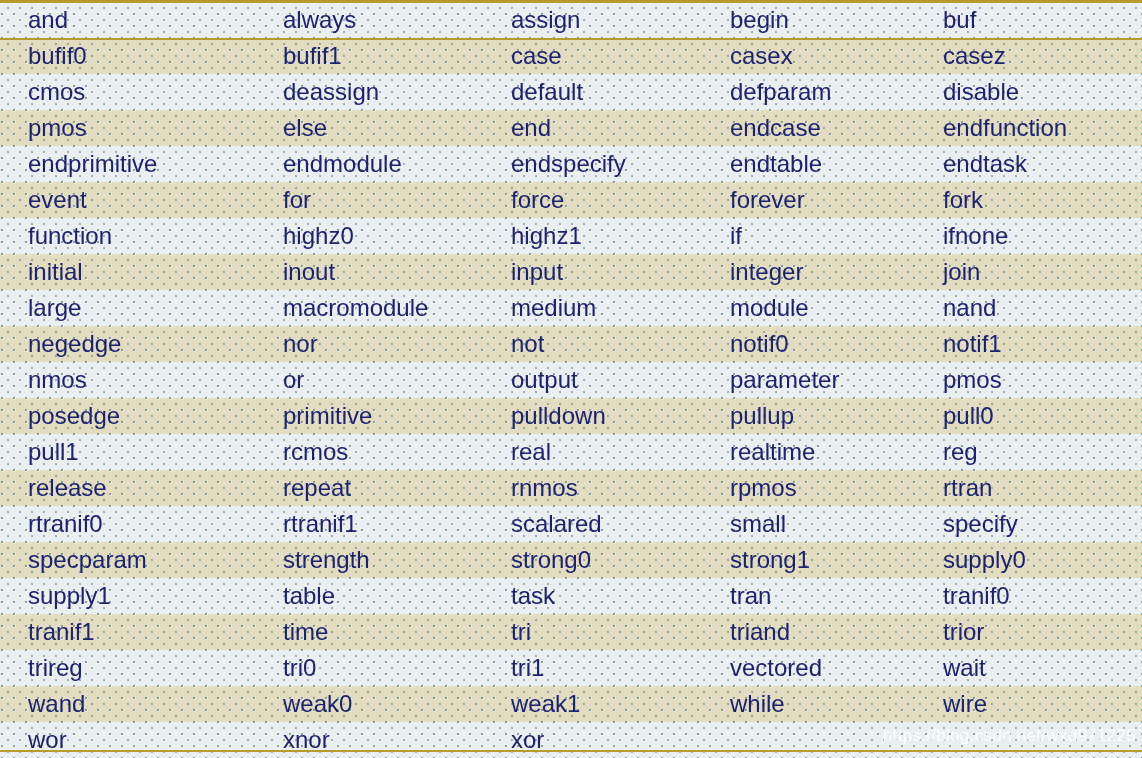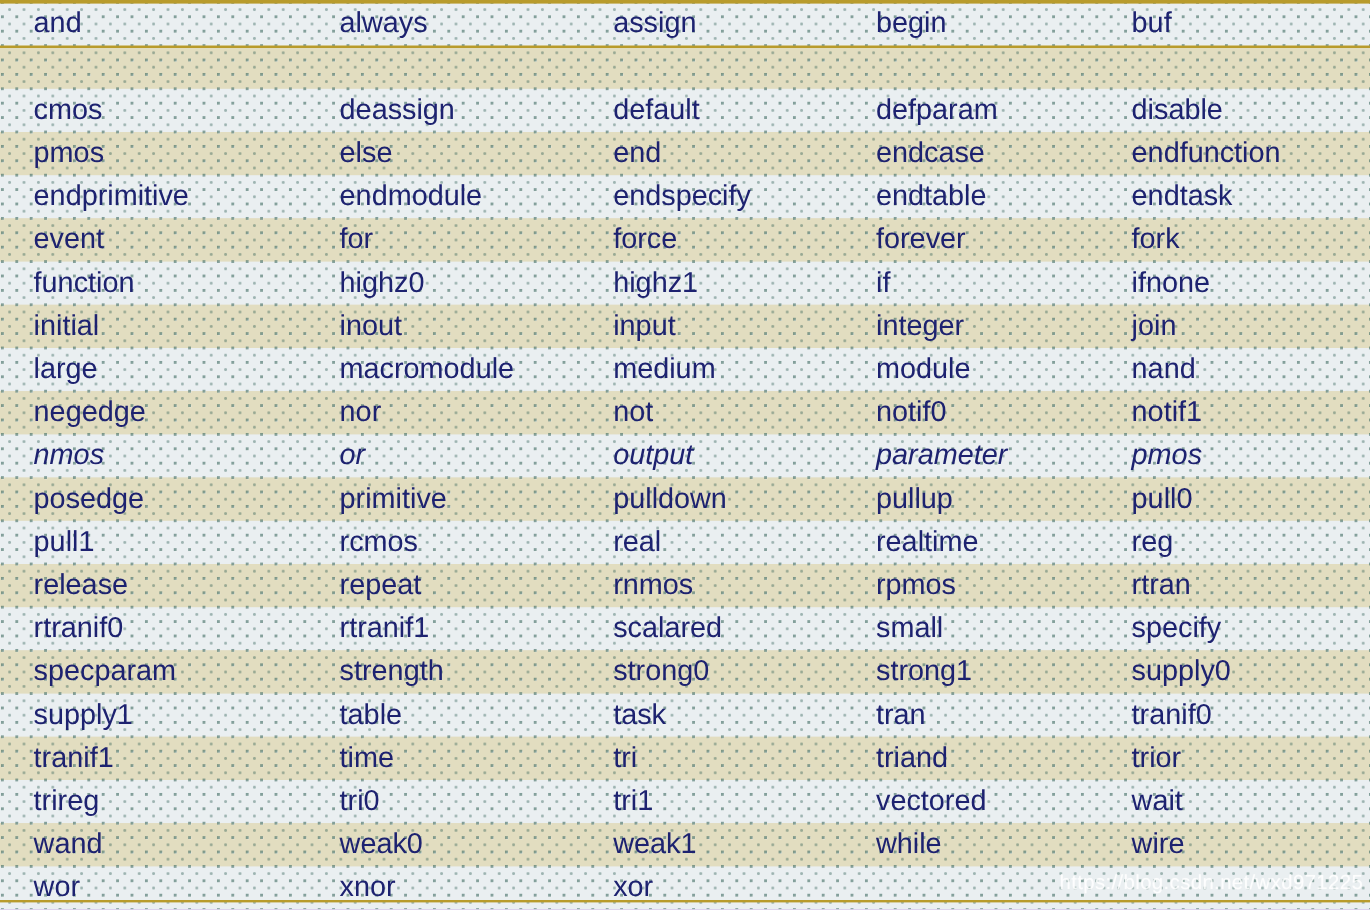--- a/index.html
+++ b/index.html
@@ -142,6 +142,13 @@
         <span class="kw c3">begin</span>
         <span class="kw c4">buf</span>
       </div>
+      <div class="kw-row" style="top: 38px;">
+        <span class="kw c0">bufif0</span>
+        <span class="kw c1">bufif1</span>
+        <span class="kw c2">case</span>
+        <span class="kw c3">casex</span>
+        <span class="kw c4">casez</span>
+      </div>
       <div class="kw-row" style="top: 74px;">
         <span class="kw c0">cmos</span>
         <span class="kw c1">deassign</span>

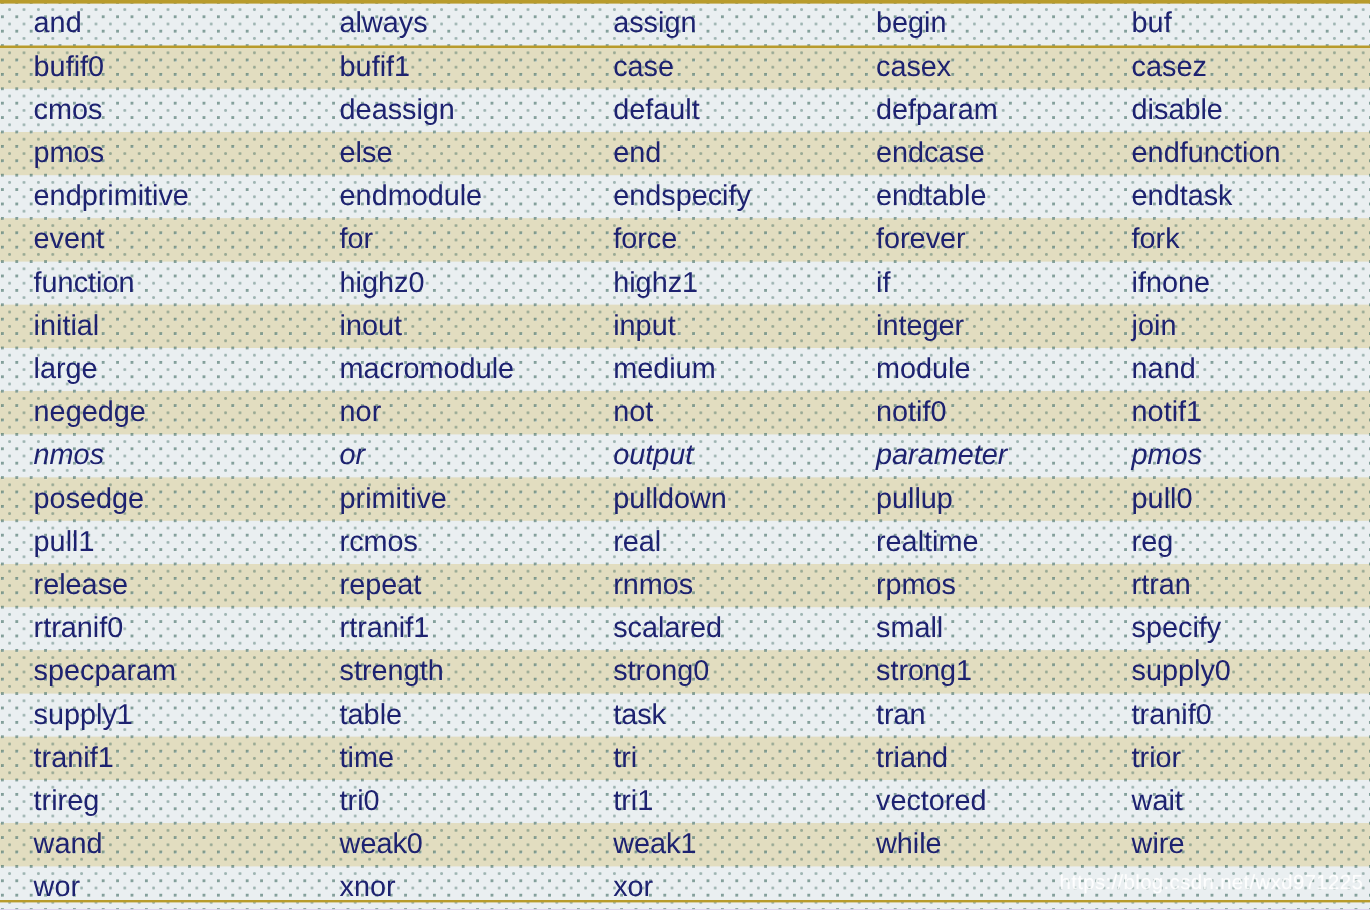--- a/index.html
+++ b/index.html
@@ -205,7 +205,7 @@
         <span class="kw c3">notif0</span>
         <span class="kw c4">notif1</span>
       </div>
-      <div class="kw-row" style="top: 362px; font-style: italic;">
+      <div class="kw-row" style="top: 362px;">
         <span class="kw c0">nmos</span>
         <span class="kw c1">or</span>
         <span class="kw c2">output</span>

